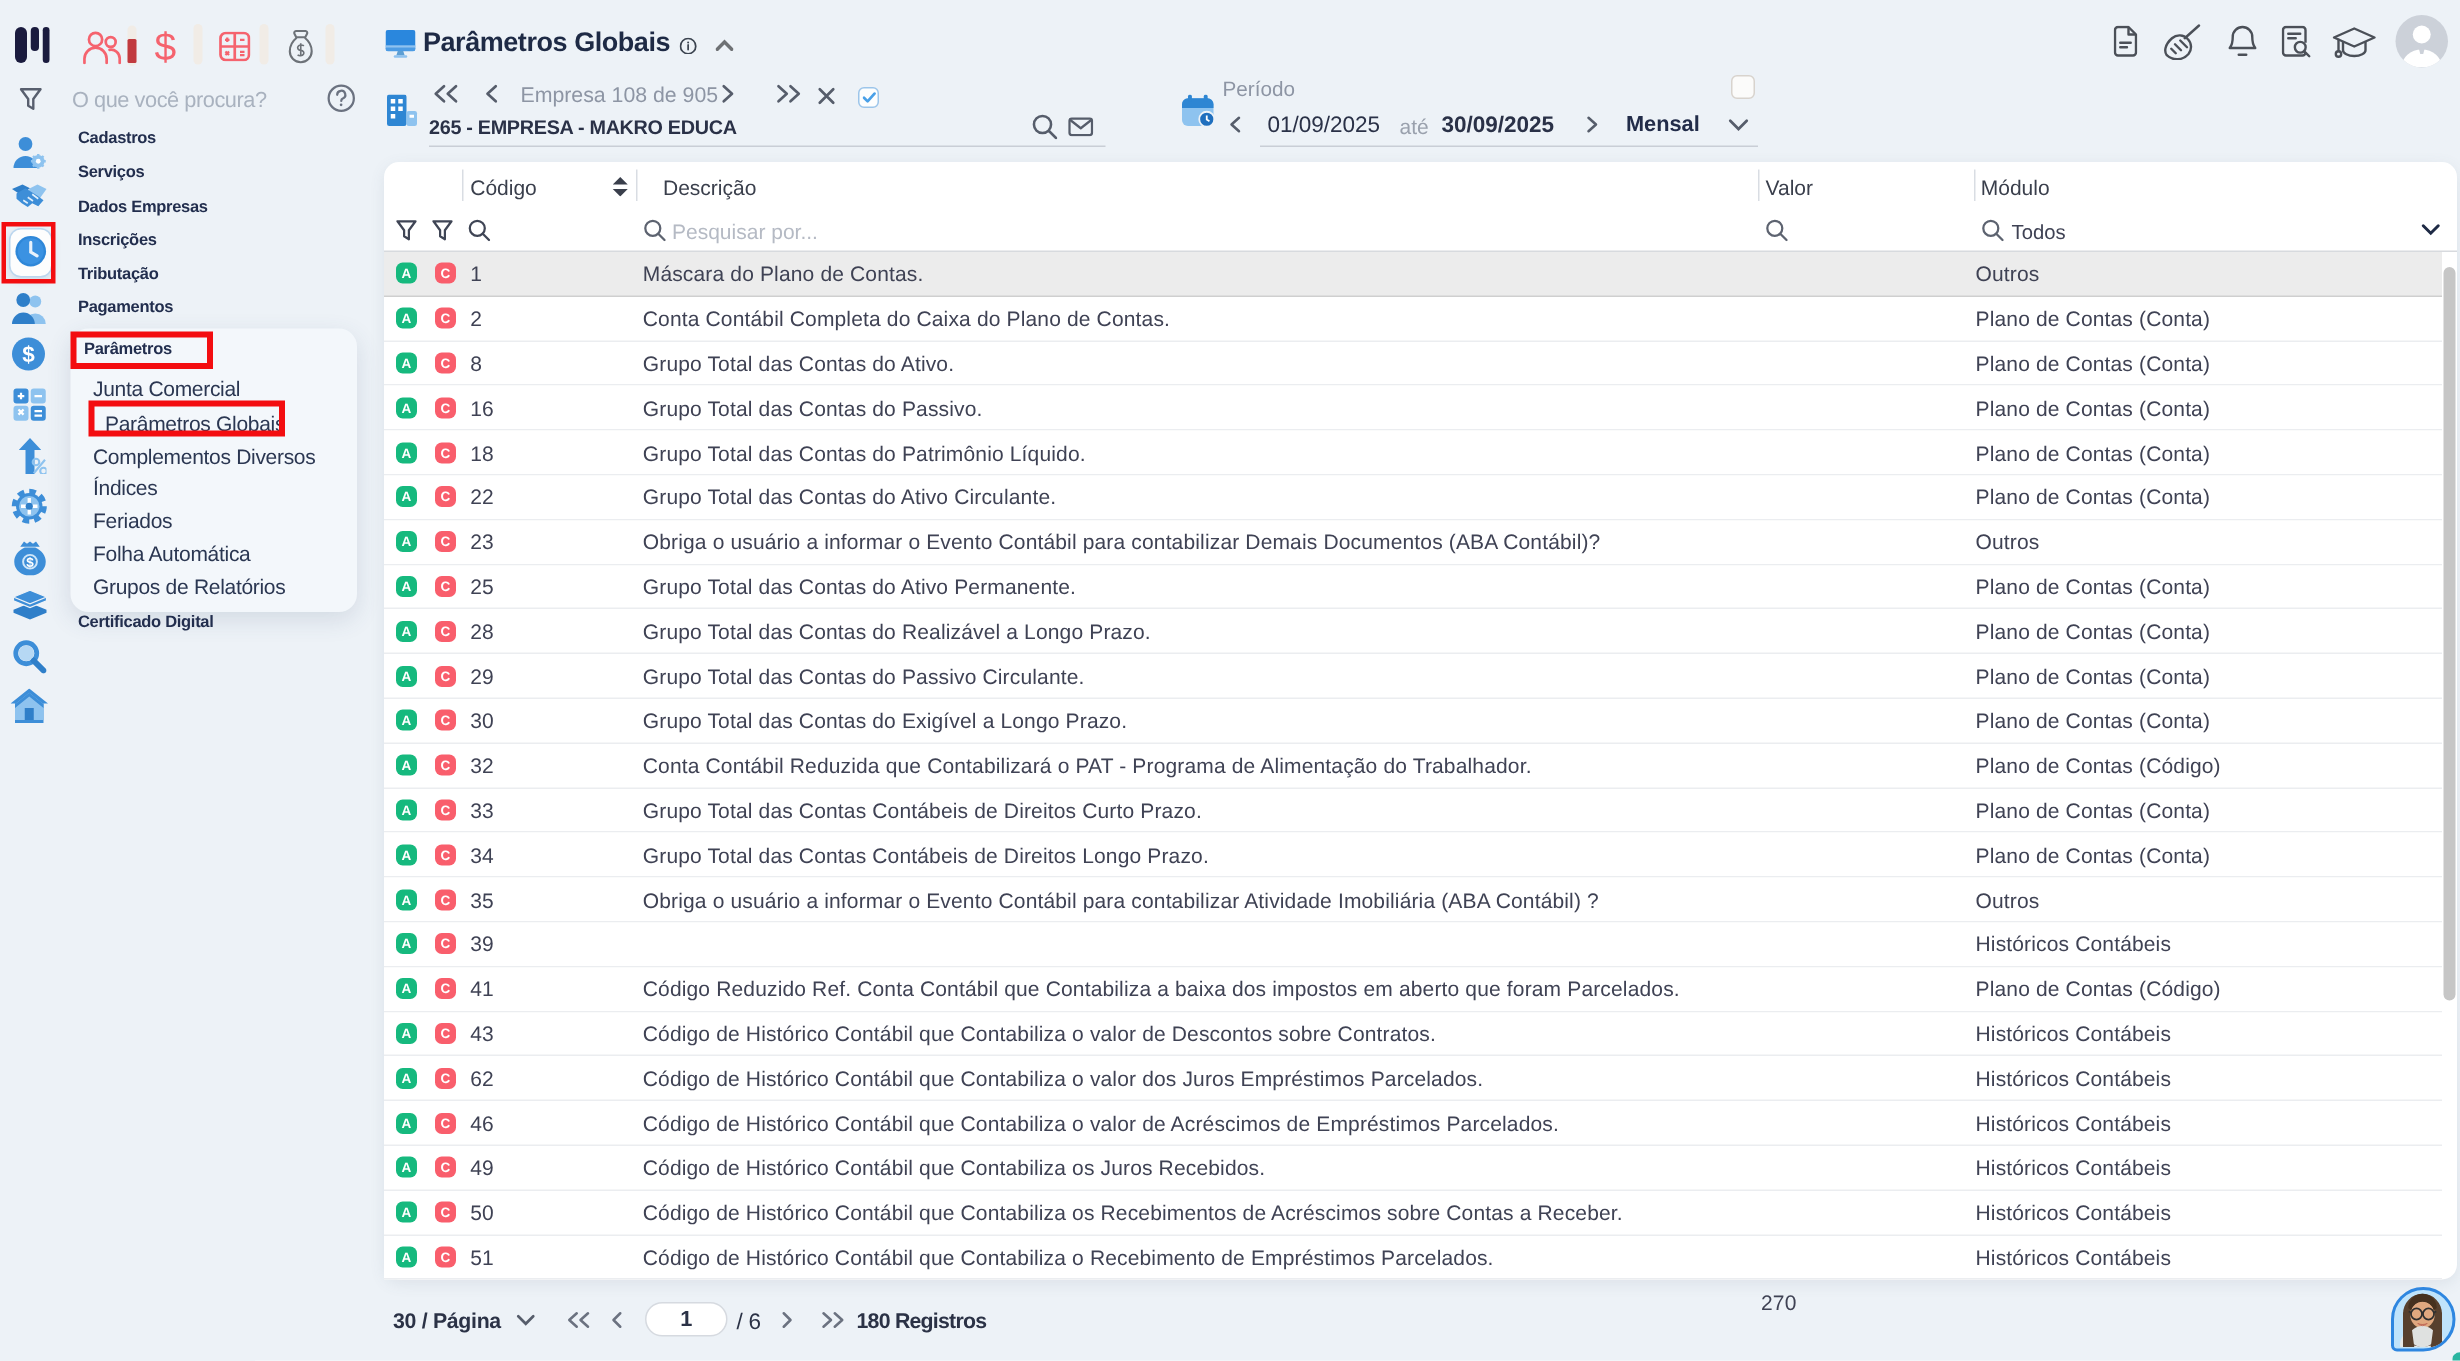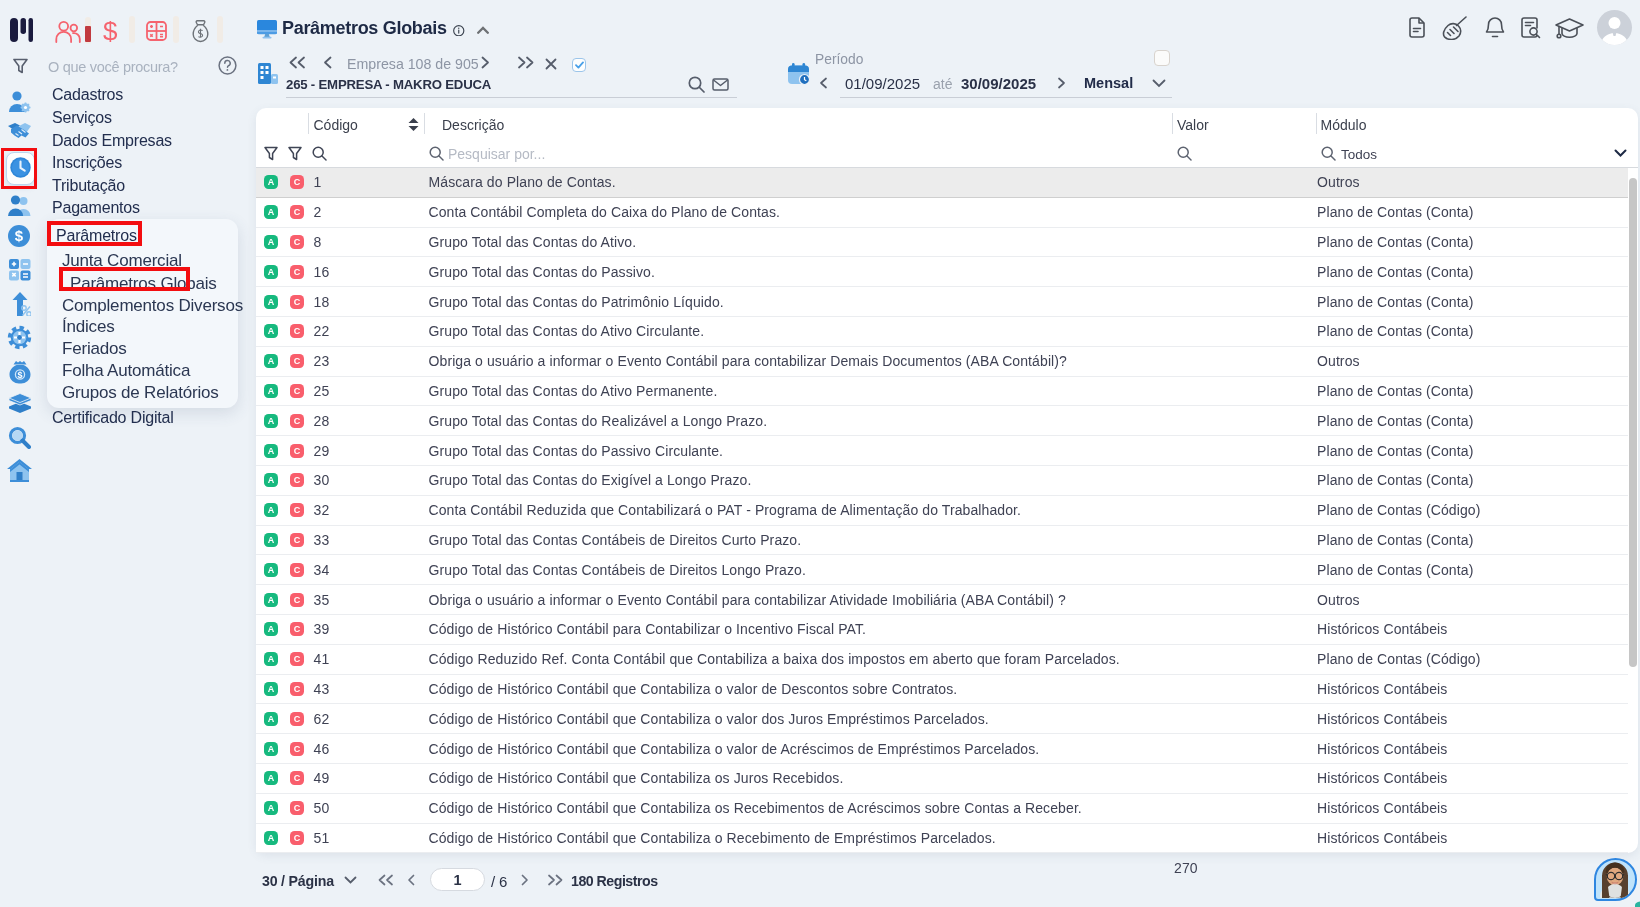--- a/index.html
+++ b/index.html
@@ -6,7 +6,7 @@
   font-family:"Liberation Sans", sans-serif; background:#edf2f7; }
 .abs { position:absolute; }
 
-.mitem { position:absolute; left:52px; font-size:16px; font-weight:400; letter-spacing:-.2px;
+.mitem { position:absolute; left:52px; font-size:11px; font-weight:700; letter-spacing:-.2px;
   color:#222e4e; white-space:nowrap; }
 .sitem { position:absolute; left:62px; font-size:17px; font-weight:500; letter-spacing:-.2px;
   color:#2b3752; white-space:nowrap; }

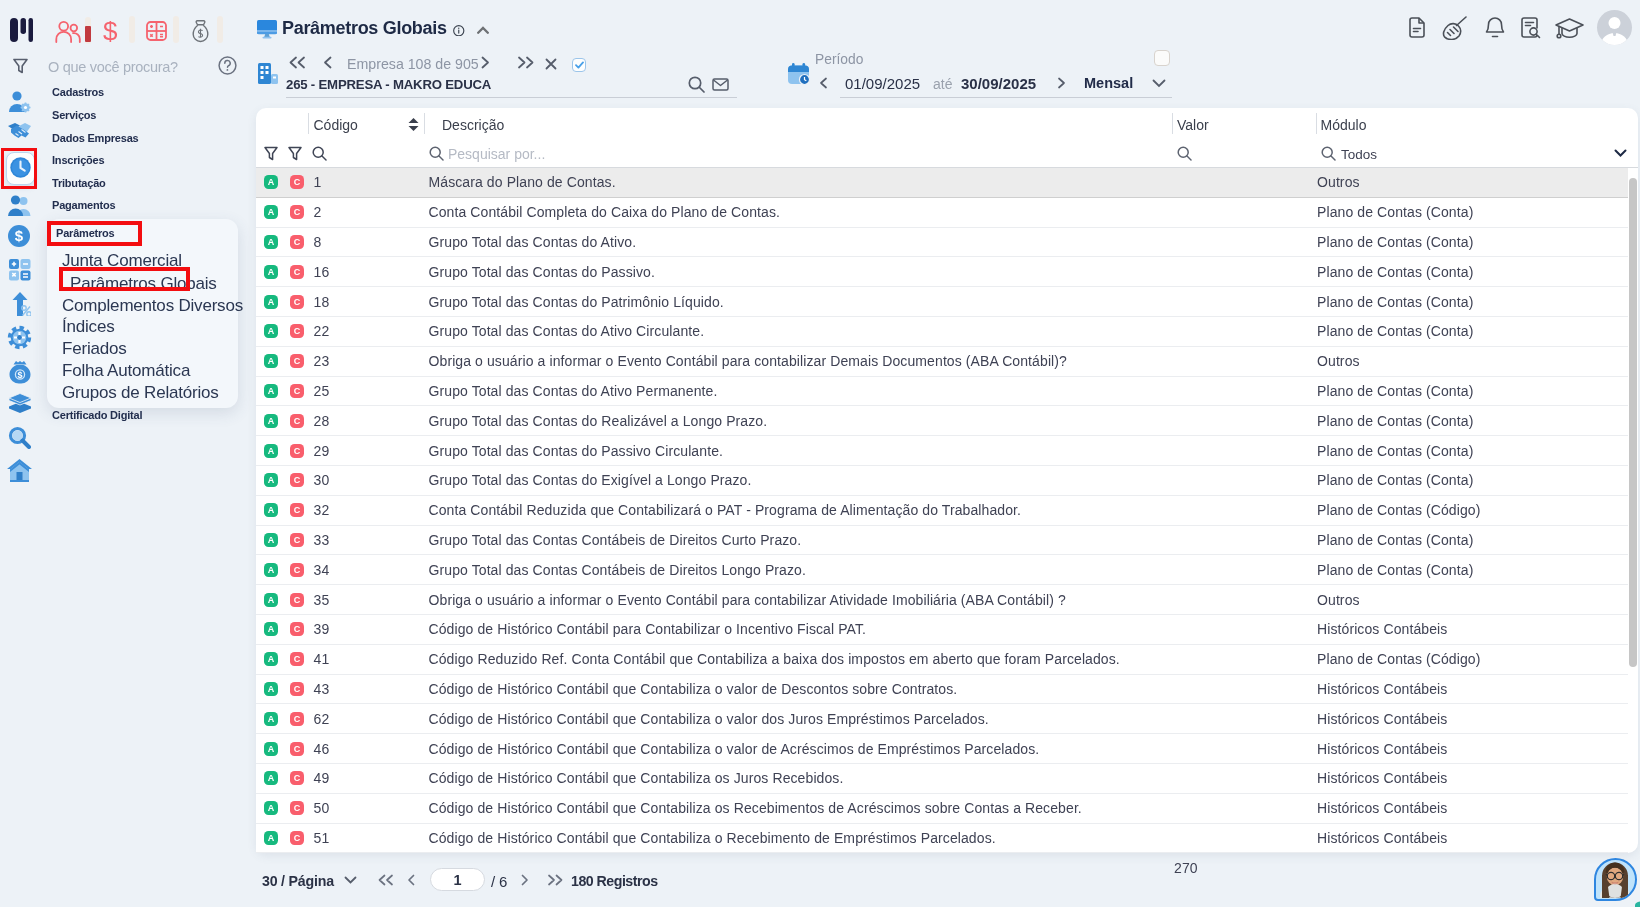--- a/index.html
+++ b/index.html
@@ -8,7 +8,7 @@
 
 .mitem { position:absolute; left:52px; font-size:11px; font-weight:700; letter-spacing:-.2px;
   color:#222e4e; white-space:nowrap; }
-.sitem { position:absolute; left:62px; font-size:17px; font-weight:500; letter-spacing:-.2px;
+.sitem { position:absolute; left:62px; font-size:14px; font-weight:500; letter-spacing:-.2px;
   color:#2b3752; white-space:nowrap; }
 .subcard { position:absolute; left:47px; top:219px; width:191px; height:189px;
   background:#f3f7fb; border-radius:12px; box-shadow:0 5px 16px rgba(60,80,110,.14); }

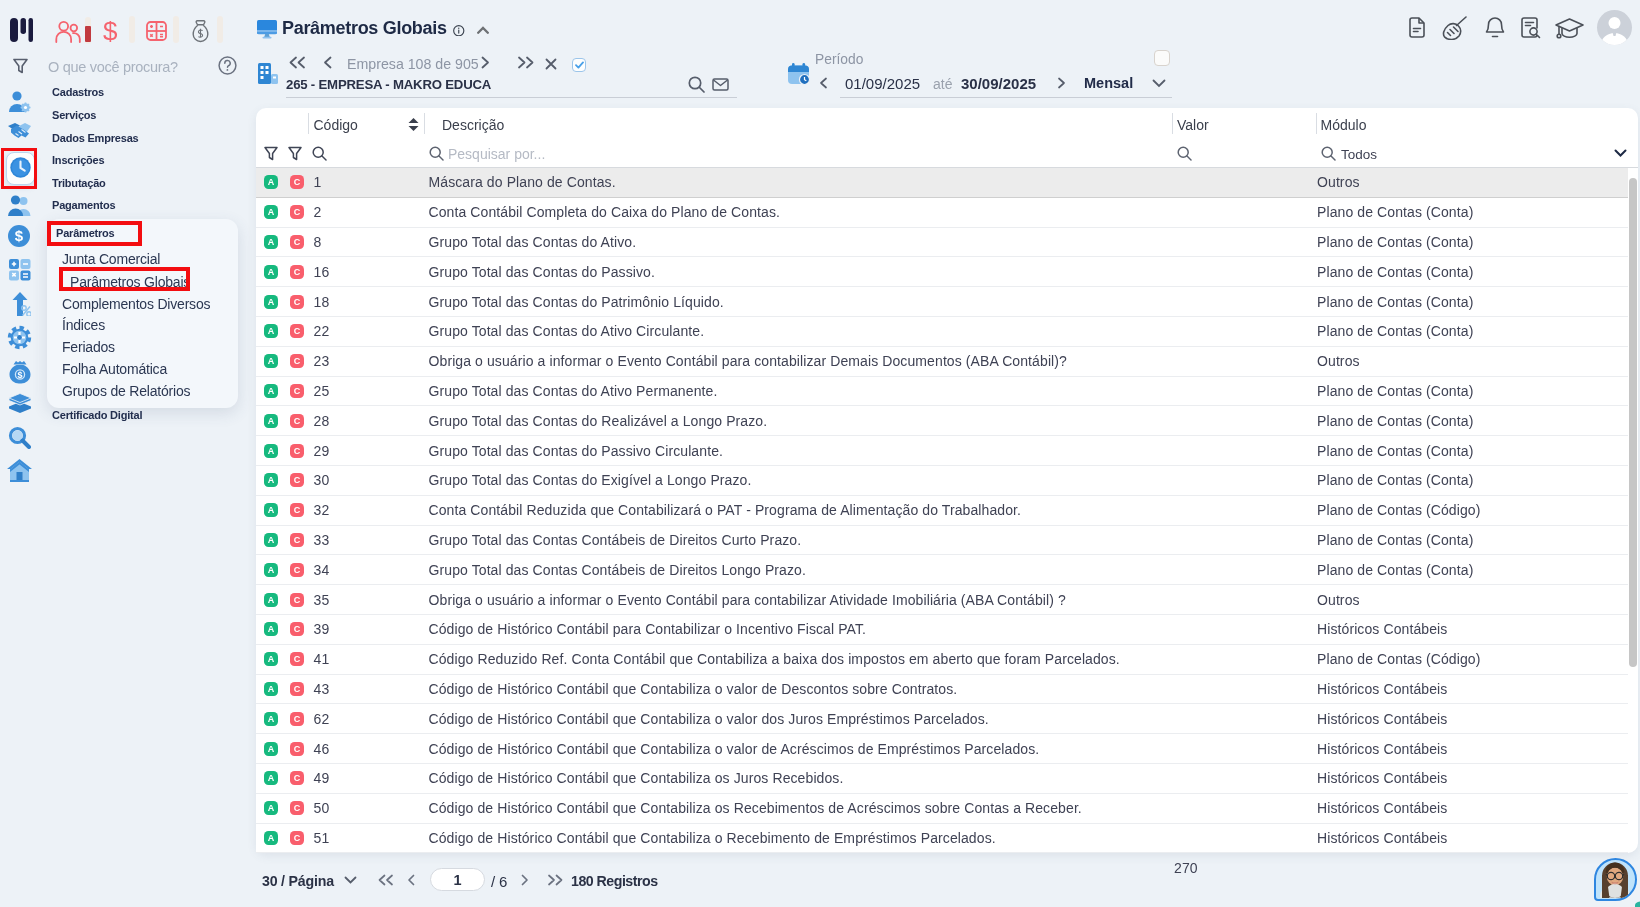--- a/index.html
+++ b/index.html
@@ -482,7 +482,6 @@
         <span class="bA">A</span>
         <span class="bC">C</span>
         <span class="c1">39</span>
-        <span class="c2">Código de Histórico Contábil para Contabilizar o Incentivo Fiscal PAT.</span>
         <span class="c3">280</span>
         <span class="c4">Históricos Contábeis</span>
       </div>

